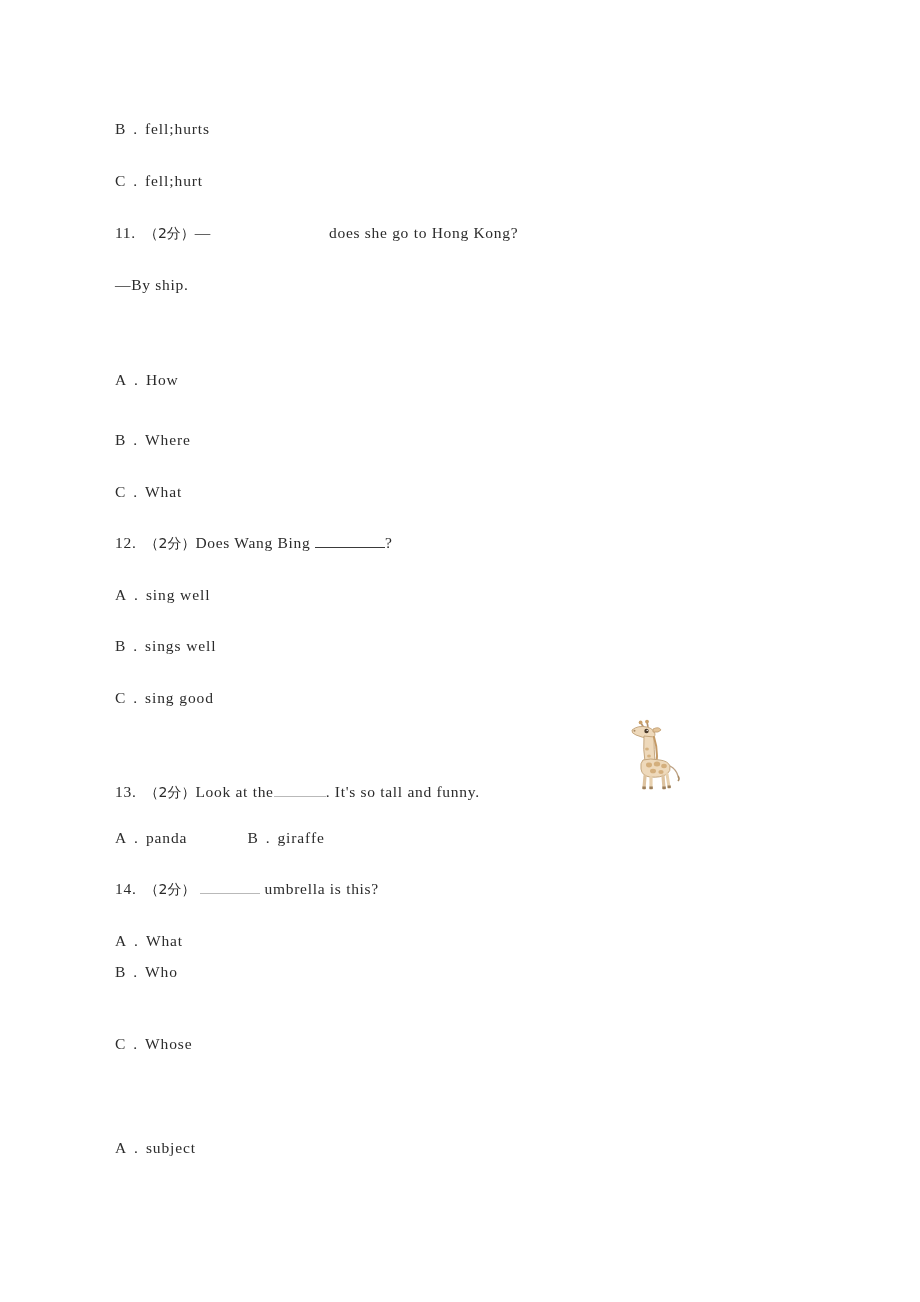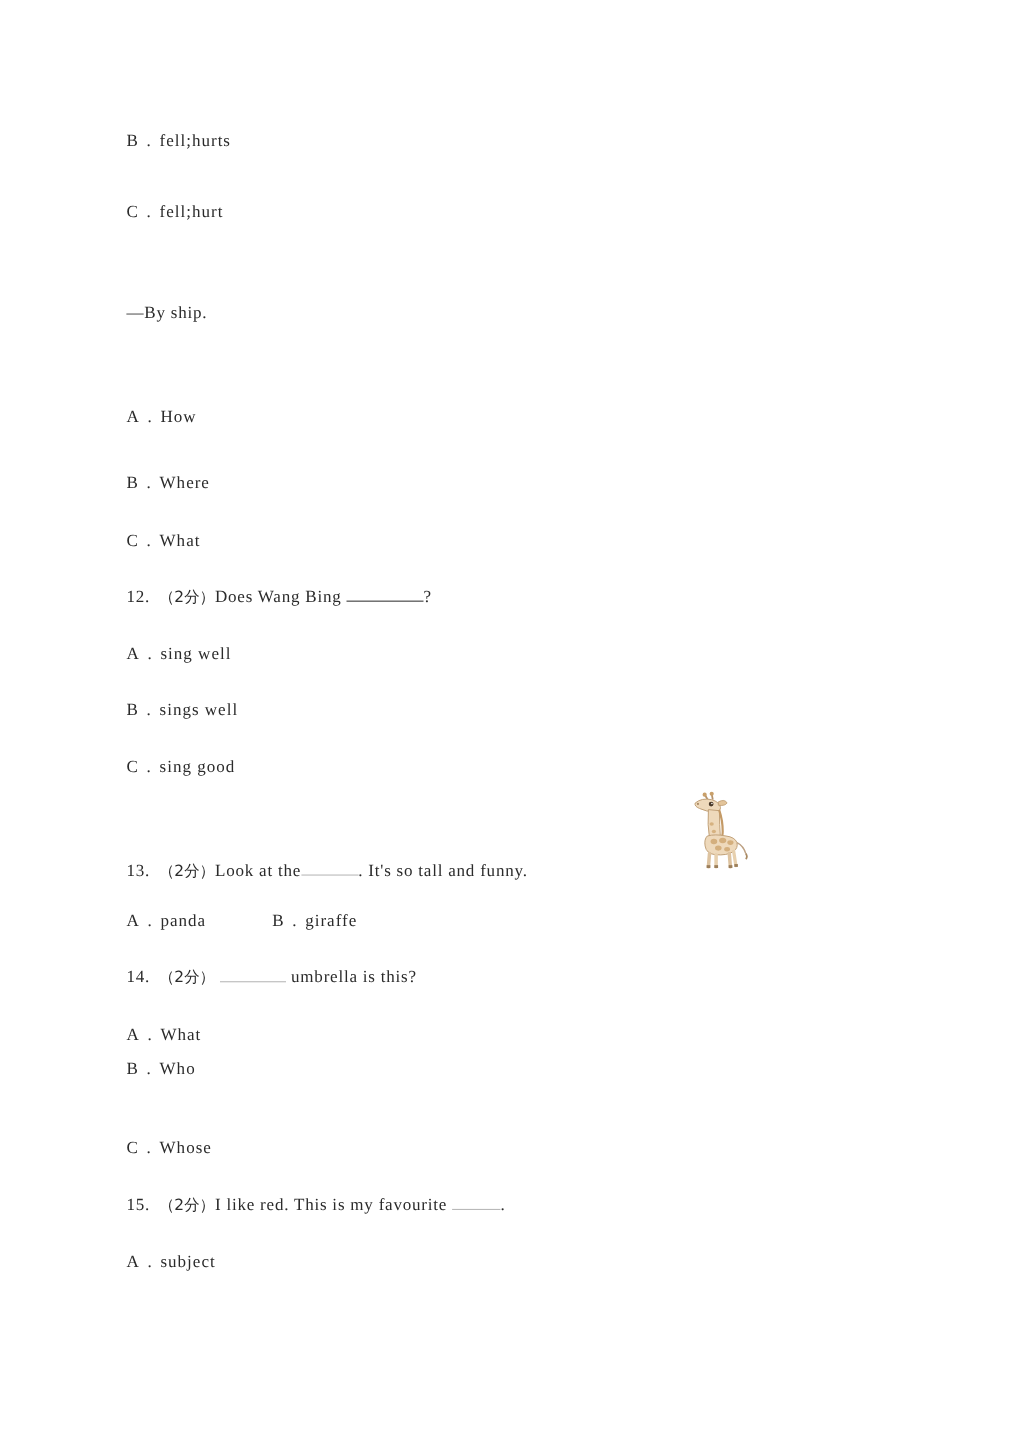--- a/index.html
+++ b/index.html
@@ -91,7 +91,7 @@
 
   <div class="line opt" style="left:115px; top:121px;"><span>B</span><span class="blank-gap" style="width:7px"></span><span>.</span><span class="blank-gap" style="width:7px"></span><span>fell;hurts</span></div>
 
-  <div class="line opt" style="left:115px; top:173px;margin-top:12px;"><span>C</span><span class="blank-gap" style="width:7px"></span><span>.</span><span class="blank-gap" style="width:7px"></span><span>fell;hurt</span></div>
+  <div class="line opt" style="left:115px; top:173px;"><span>C</span><span class="blank-gap" style="width:7px"></span><span>.</span><span class="blank-gap" style="width:7px"></span><span>fell;hurt</span></div>
 
 
   <div class="line qline" style="left:115px; top:277px;"><span>—By ship.</span></div>

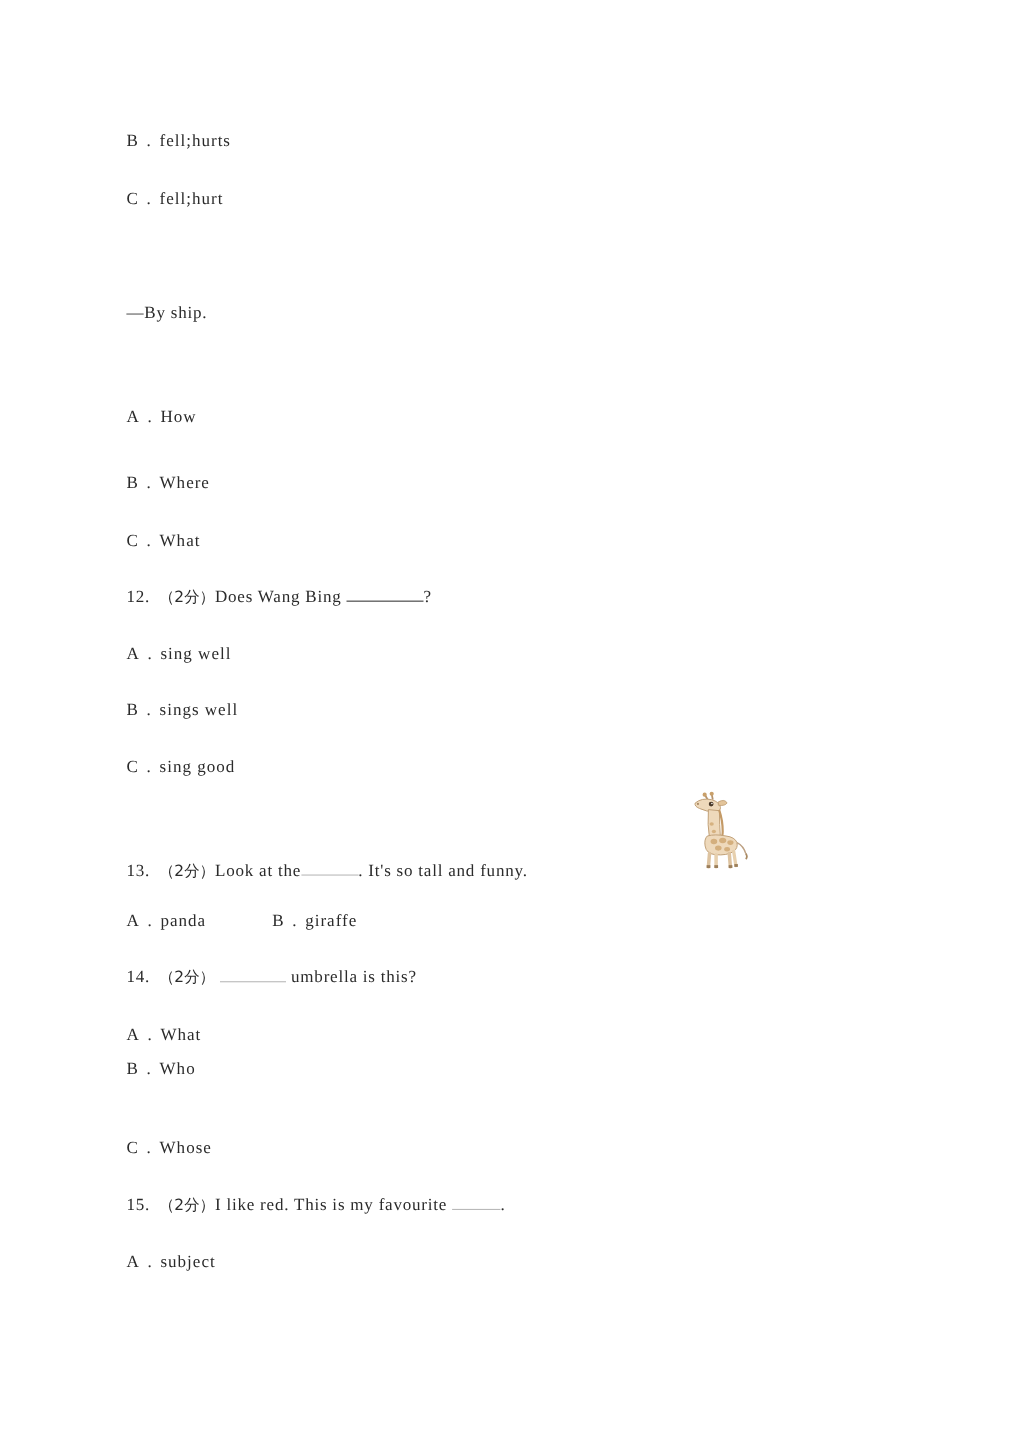--- a/index.html
+++ b/index.html
@@ -93,6 +93,7 @@
 
   <div class="line opt" style="left:115px; top:173px;"><span>C</span><span class="blank-gap" style="width:7px"></span><span>.</span><span class="blank-gap" style="width:7px"></span><span>fell;hurt</span></div>
 
+  <div class="line qline" style="left:115px; top:225px;"><span>11.</span><span class="blank-gap" style="width:8px"></span><span class="cjk">（2分）</span><span>—</span><span class="blank-gap" style="width:118px"></span><span>does she go to Hong Kong?</span></div>
 
   <div class="line qline" style="left:115px; top:277px;"><span>—By ship.</span></div>
 

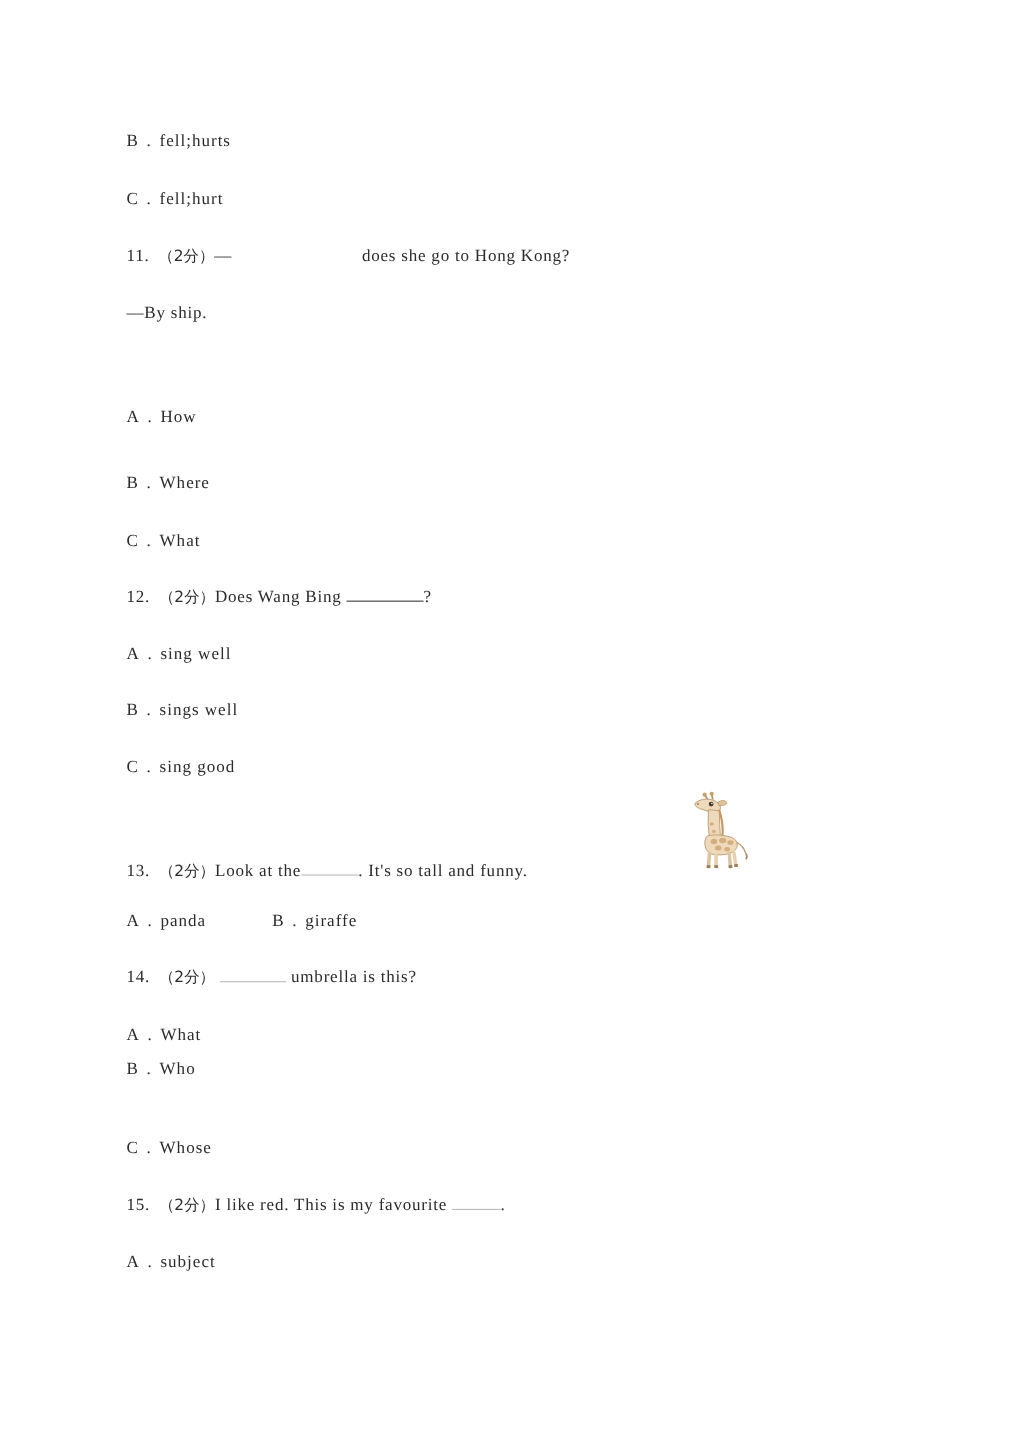--- a/index.html
+++ b/index.html
@@ -171,7 +171,6 @@
 
   <div class="line opt" style="left:115px; top:1036px;"><span>C</span><span class="blank-gap" style="width:7px"></span><span>.</span><span class="blank-gap" style="width:7px"></span><span>Whose</span></div>
 
-  <div class="line qline" style="left:115px; top:1088px;"><span>15.</span><span class="blank-gap" style="width:8px"></span><span class="cjk">（2分）</span><span>I like red. This is my favourite </span><span class="blank-light" style="width:44px"></span><span>.</span></div>
 
   <div class="line opt" style="left:115px; top:1140px;"><span>A</span><span class="blank-gap" style="width:7px"></span><span>.</span><span class="blank-gap" style="width:7px"></span><span>subject</span></div>
 

